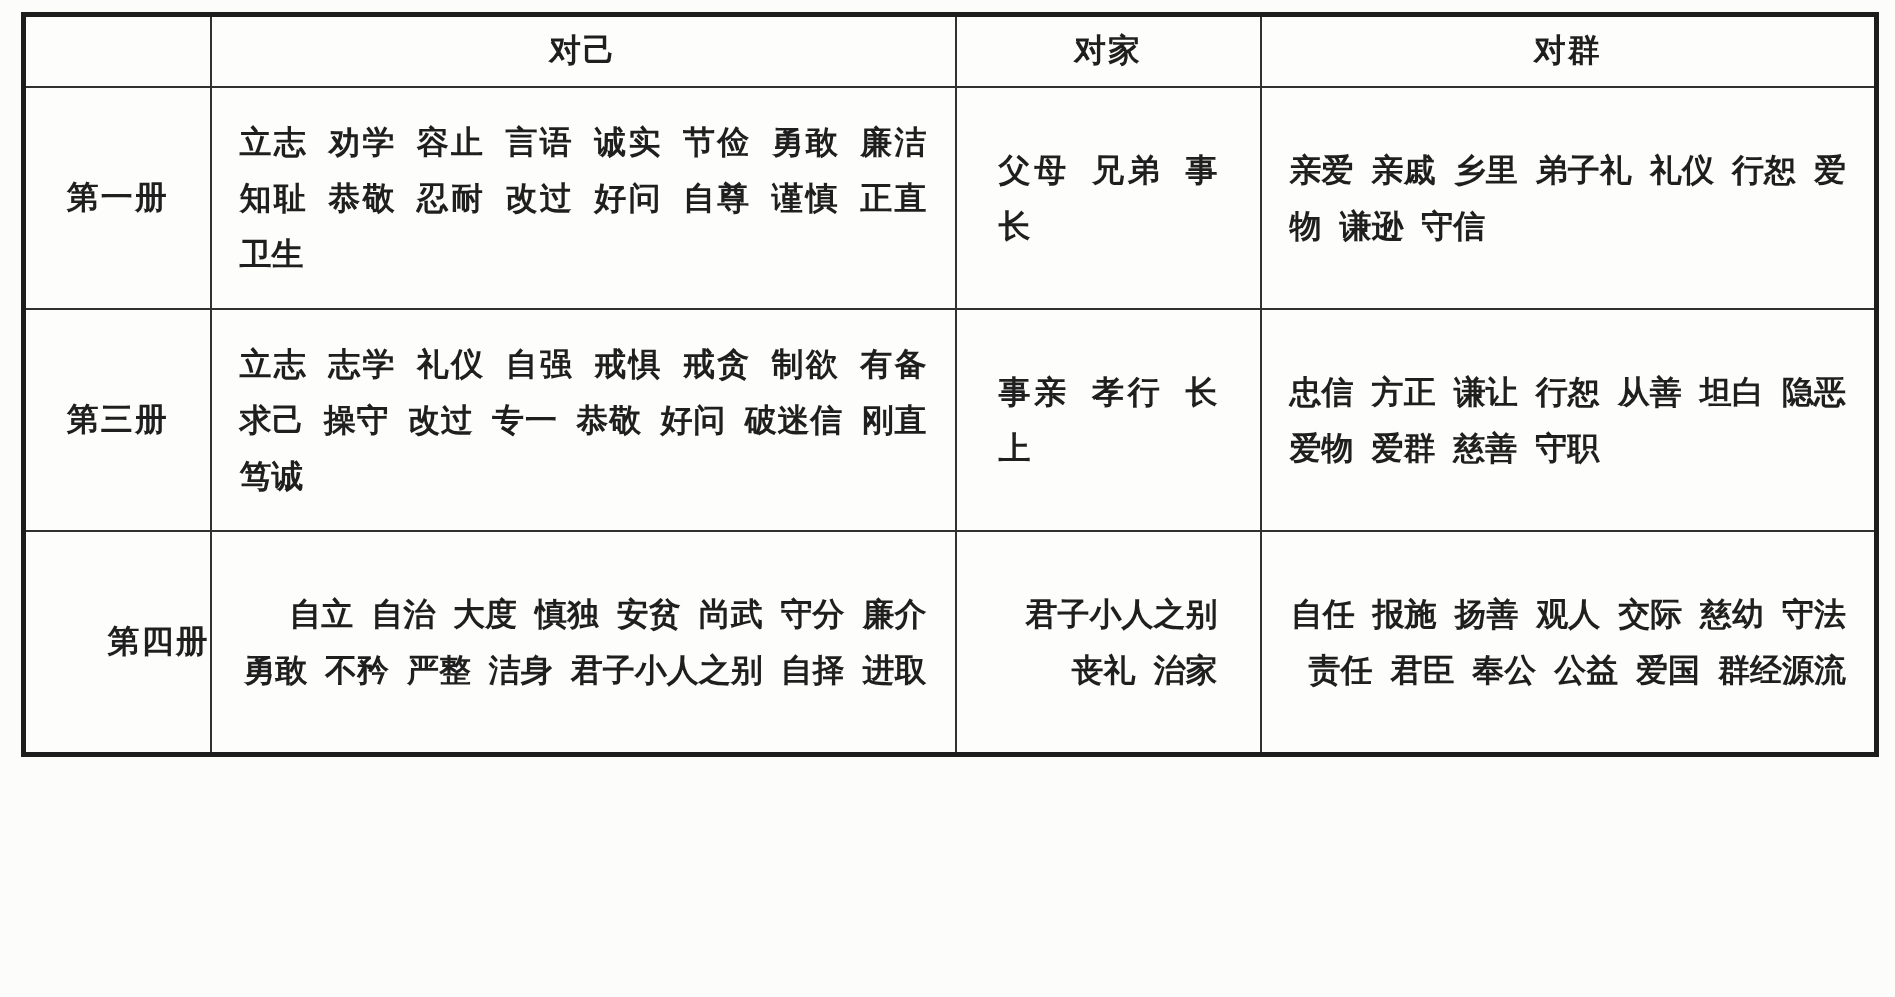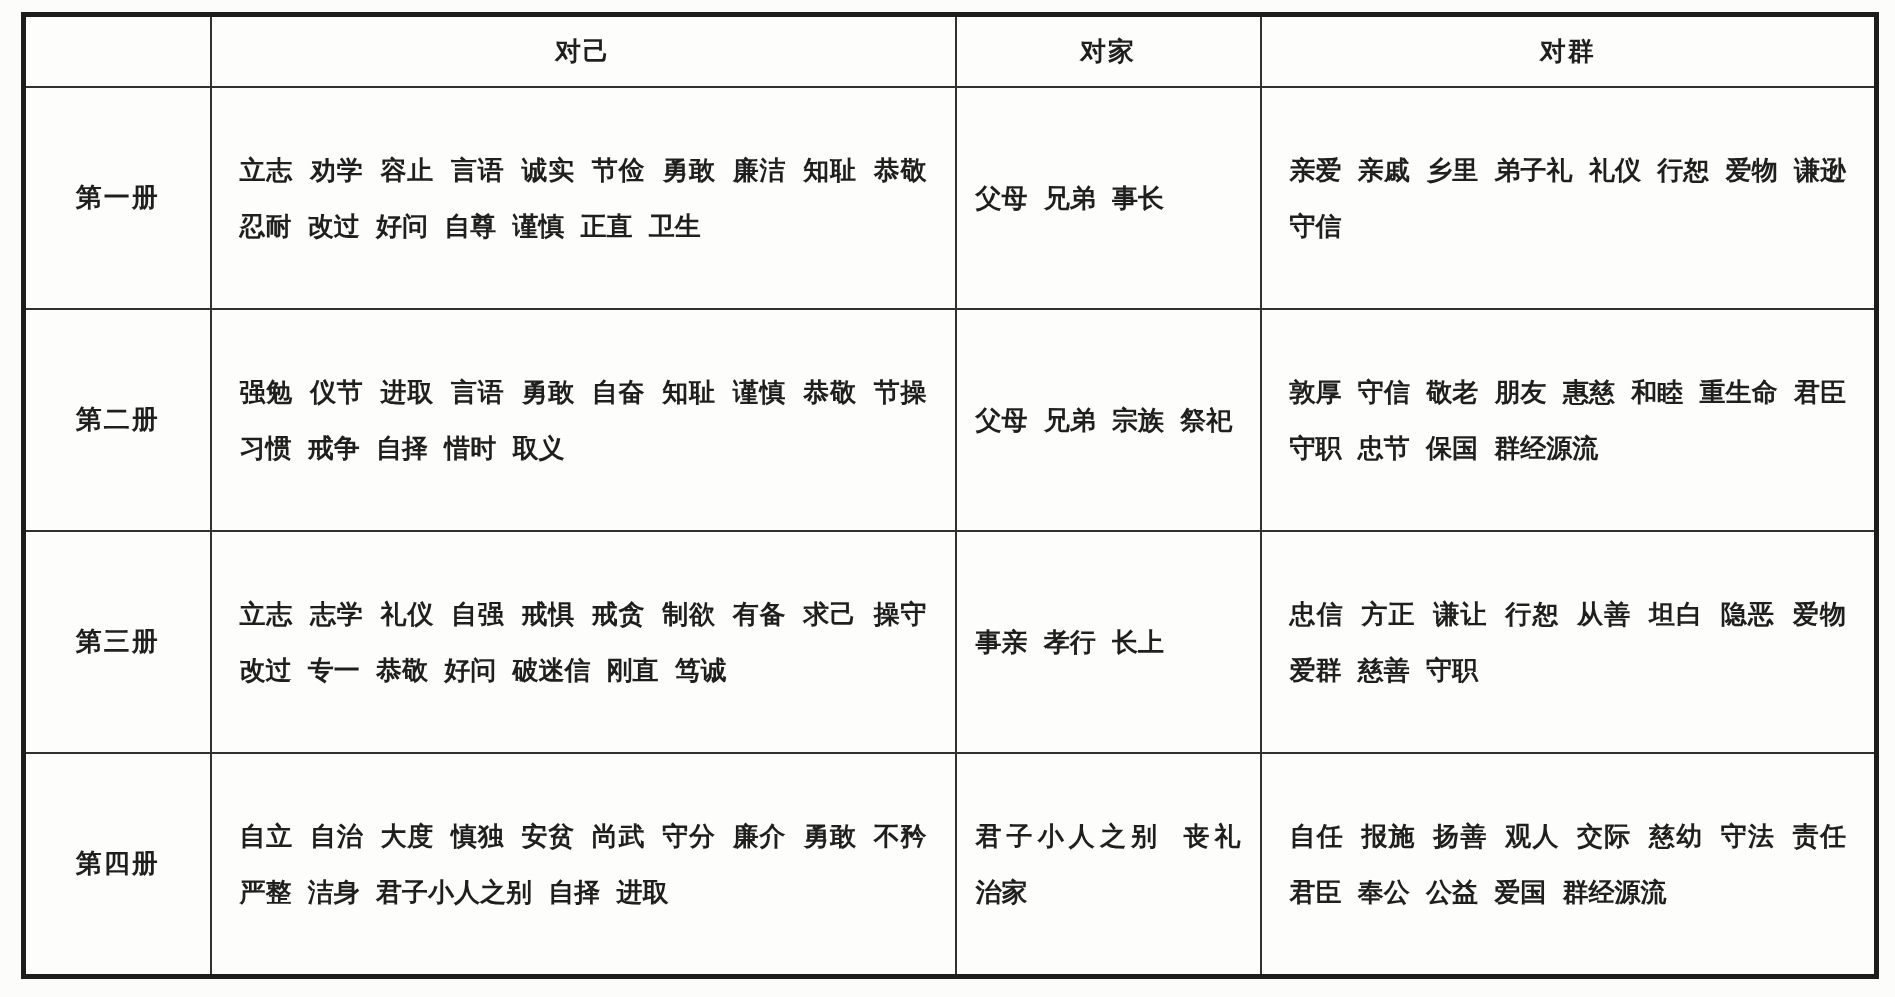--- a/index.html
+++ b/index.html
@@ -34,7 +34,7 @@
   table.doc-table td {
     border: 2px solid #313131;
     color: #1f1f1f;
-    font-size: 26px;
+    font-size: 32px;
     font-weight: 600;
     vertical-align: middle;
     box-sizing: border-box;

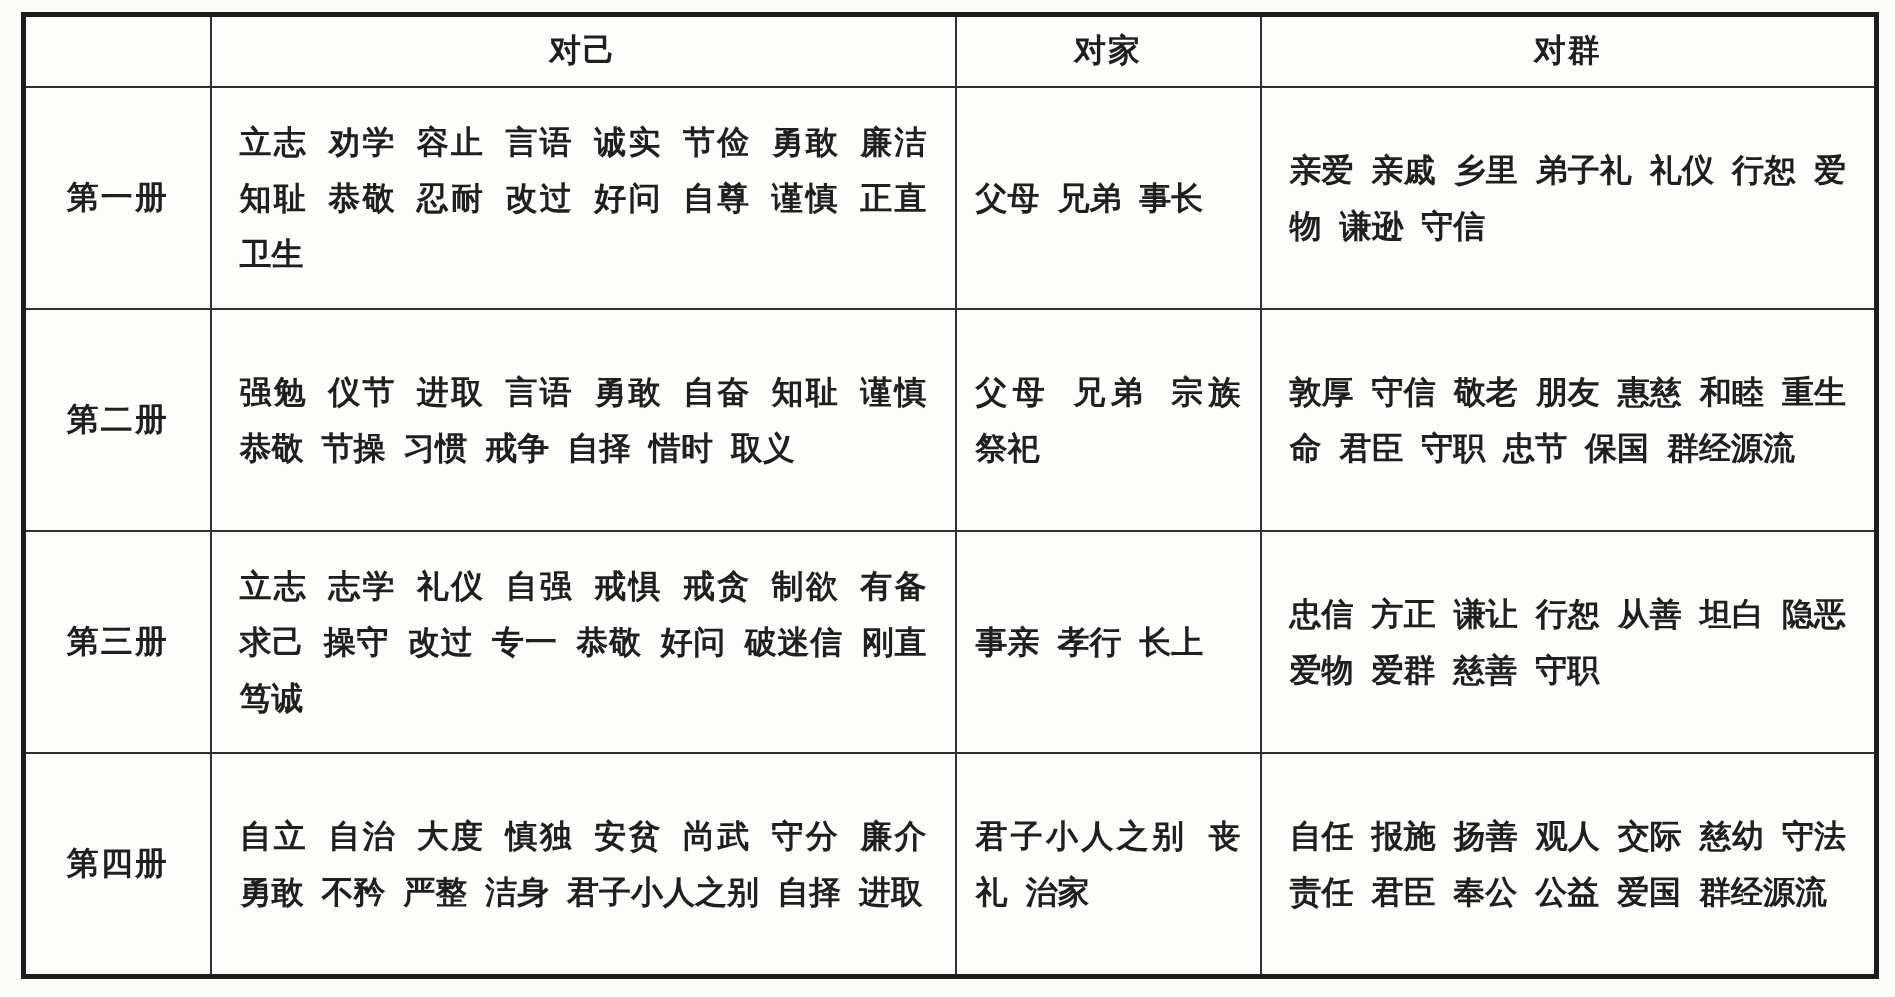--- a/index.html
+++ b/index.html
@@ -58,7 +58,7 @@
     padding: 0 28px;
   }
   td.family-cell {
-    padding: 0 19px;
+    padding: 0 42px;
   }
   tr.body-row td { height: 222px; }
   tr.row-4 td { height: 224px; }

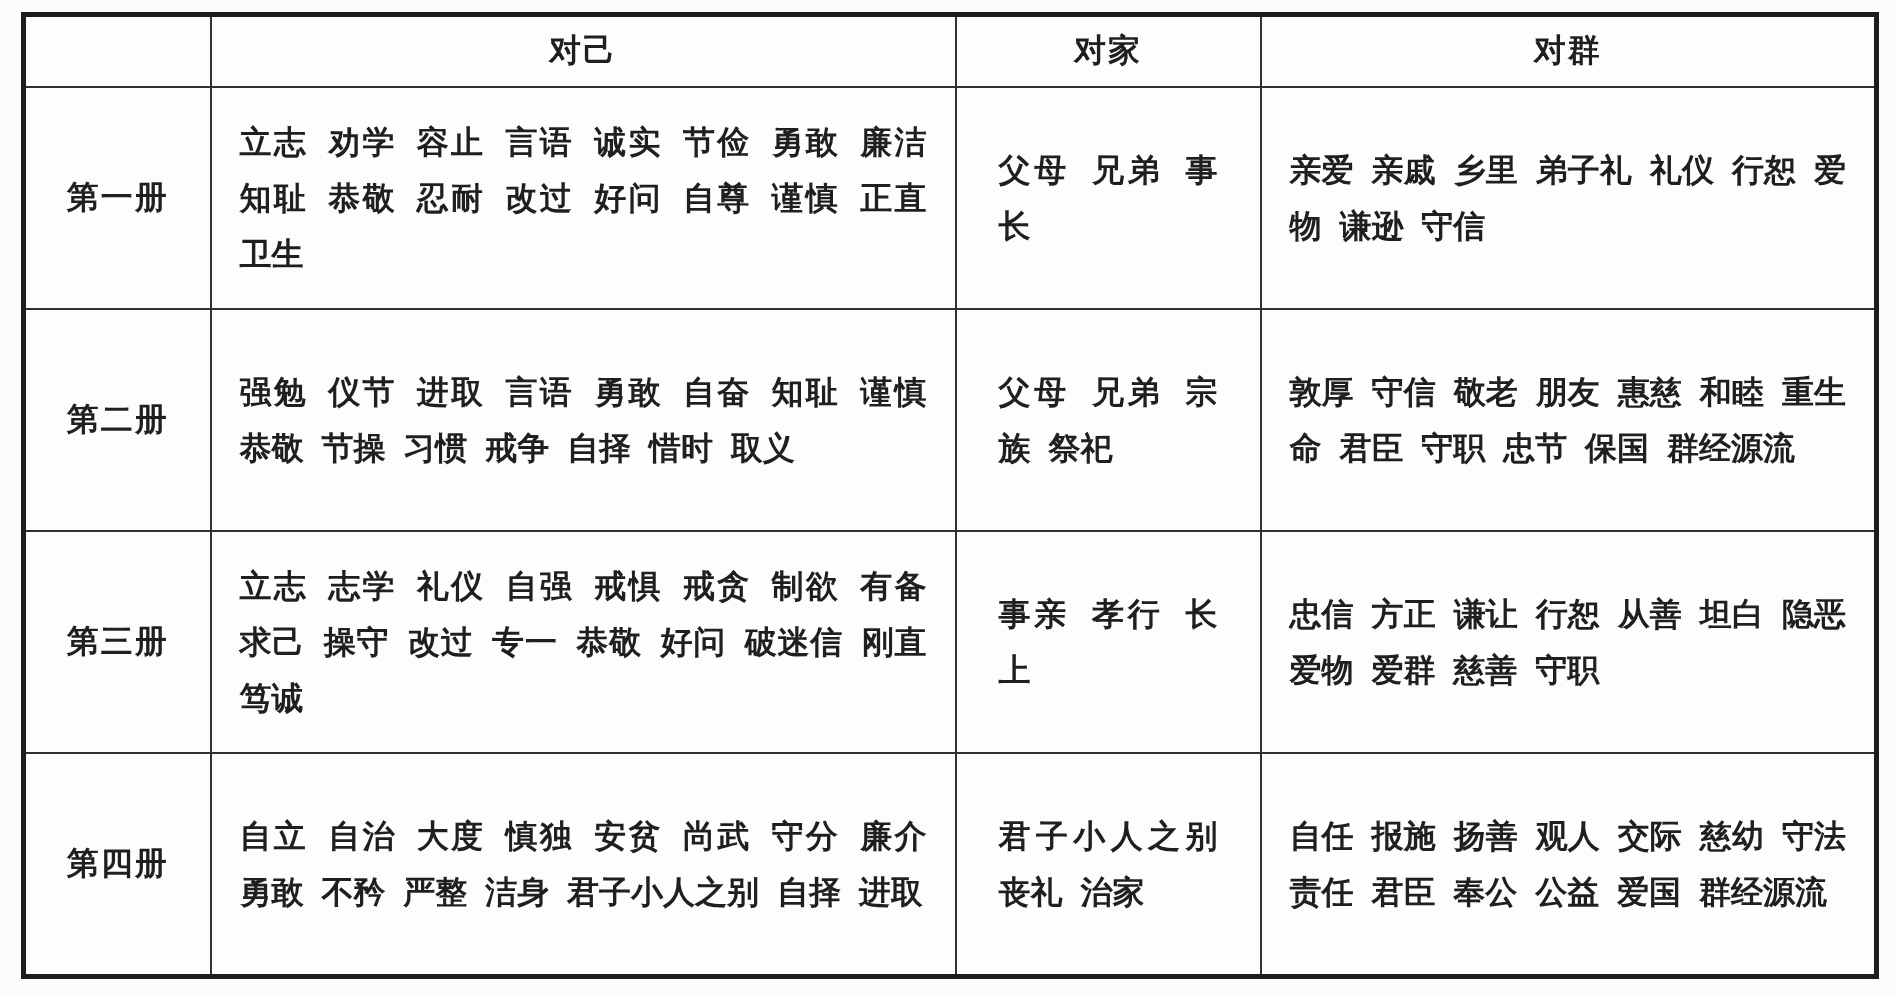--- a/index.html
+++ b/index.html
@@ -89,12 +89,6 @@
         <td class="text-cell">亲爱 亲戚 乡里 弟子礼 礼仪 行恕 爱物 谦逊 守信</td>
       </tr>
 
-      <tr class="body-row row-2">
-        <td class="label-cell">第二册</td>
-        <td class="text-cell">强勉 仪节 进取 言语 勇敢 自奋 知耻 谨慎 恭敬 节操 习惯 戒争 自择 惜时 取义</td>
-        <td class="text-cell family-cell">父母 兄弟 宗族 祭祀</td>
-        <td class="text-cell">敦厚 守信 敬老 朋友 惠慈 和睦 重生命 君臣 守职 忠节 保国 群经源流</td>
-      </tr>
 
       <tr class="body-row row-3">
         <td class="label-cell">第三册</td>

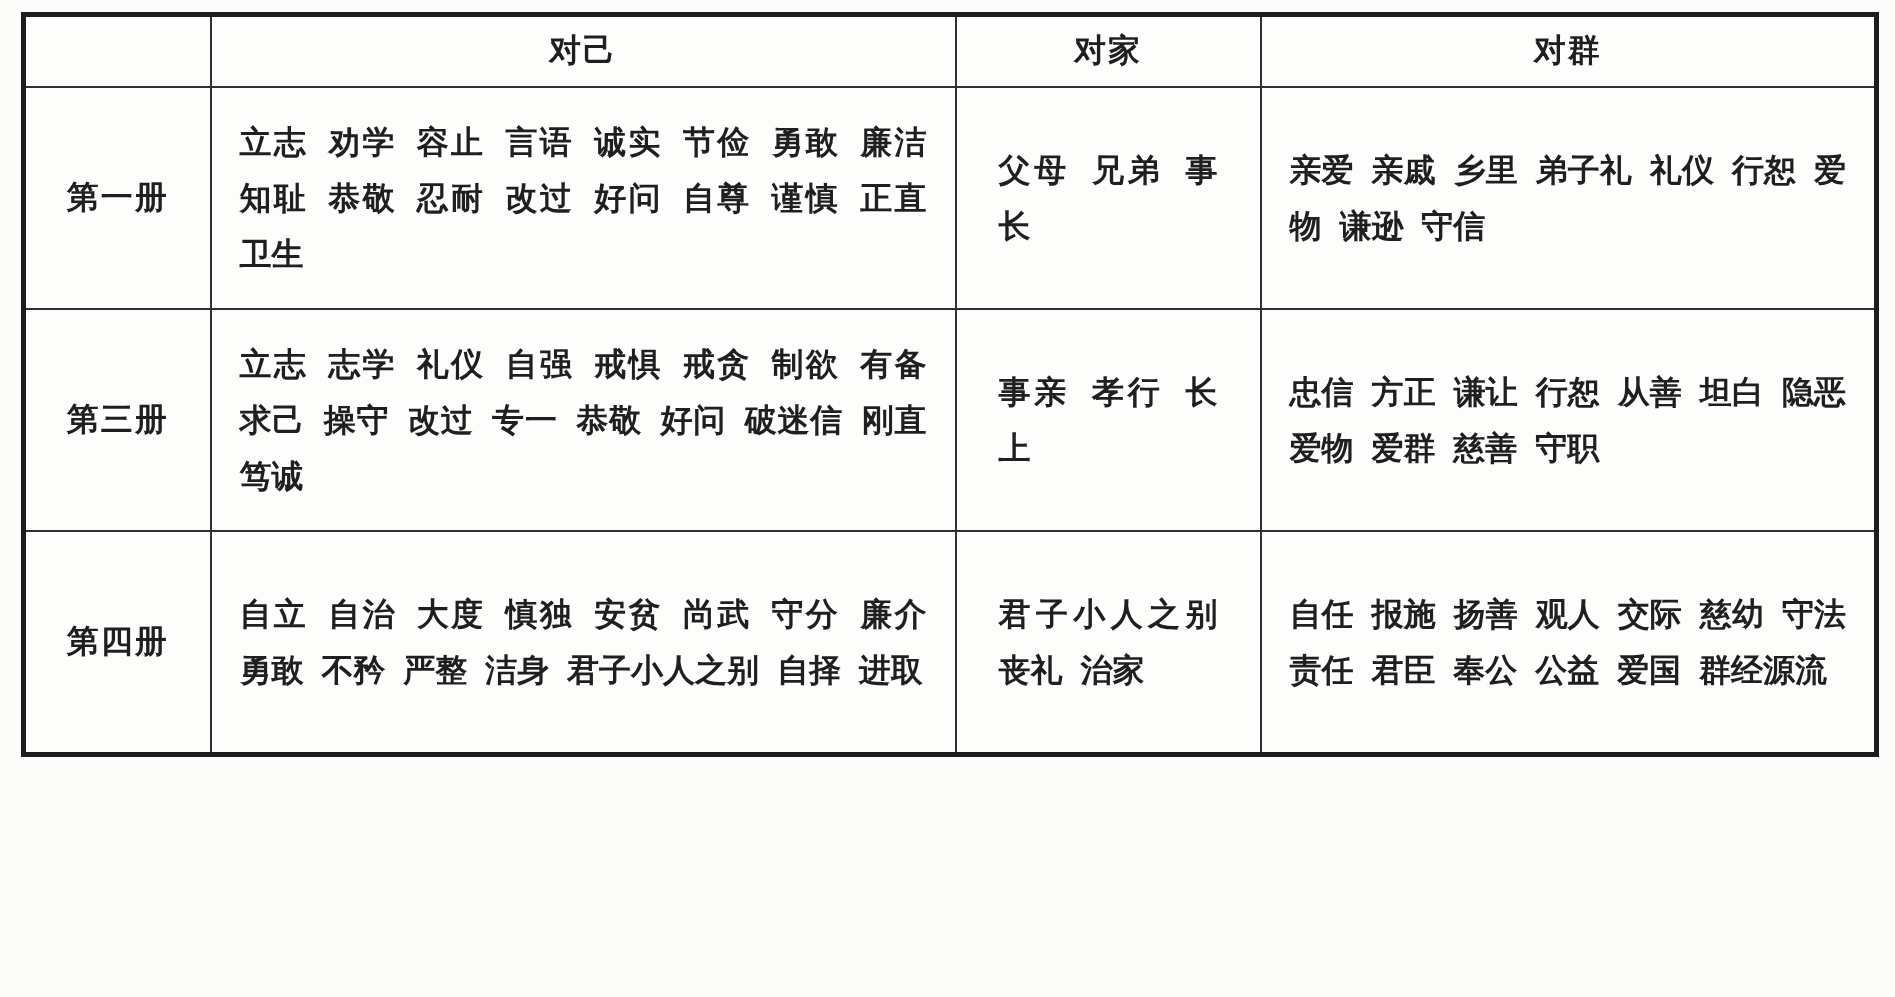--- a/index.html
+++ b/index.html
@@ -61,7 +61,7 @@
     padding: 0 42px;
   }
   tr.body-row td { height: 222px; }
-  tr.row-4 td { height: 224px; }
+  tr.row-4 td { height: 224px; text-align: right; }
 </style>
 </head>
 <body>

